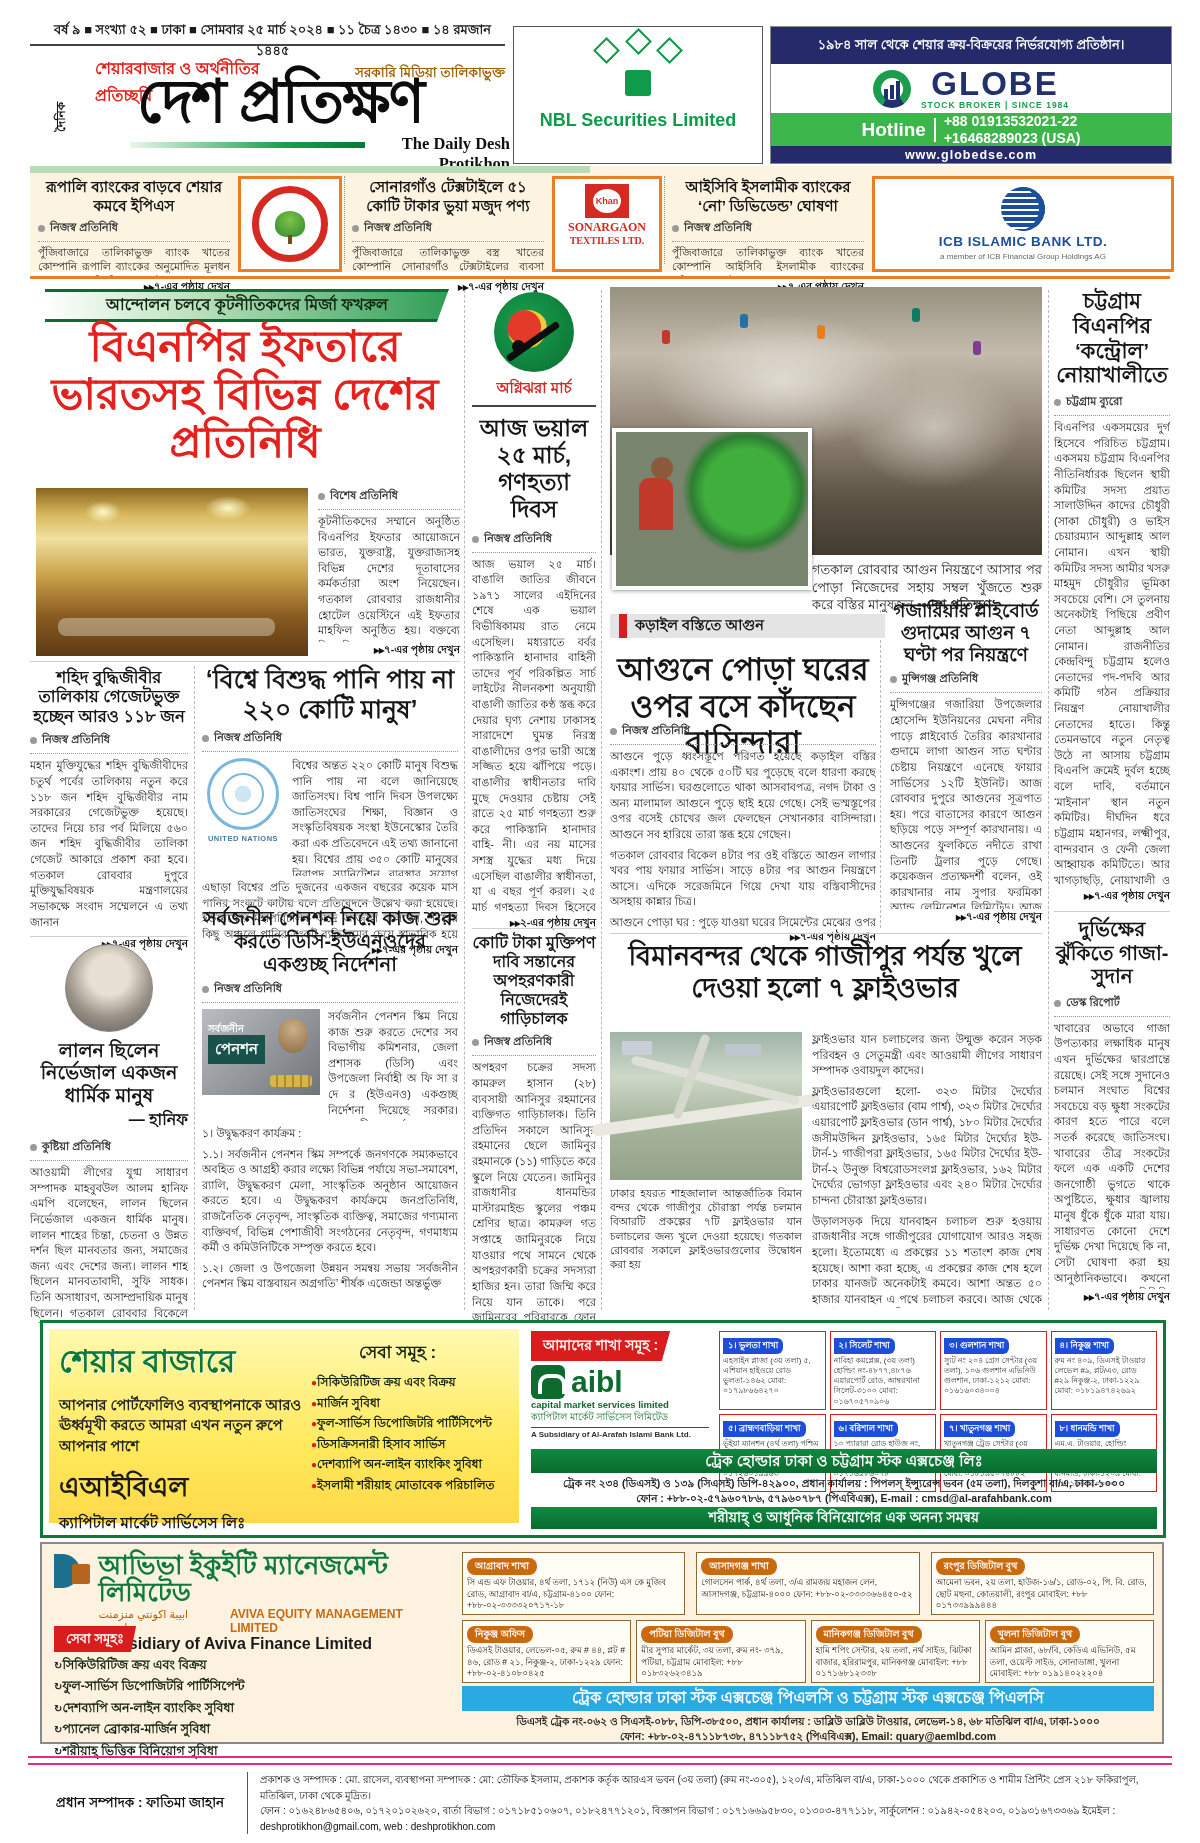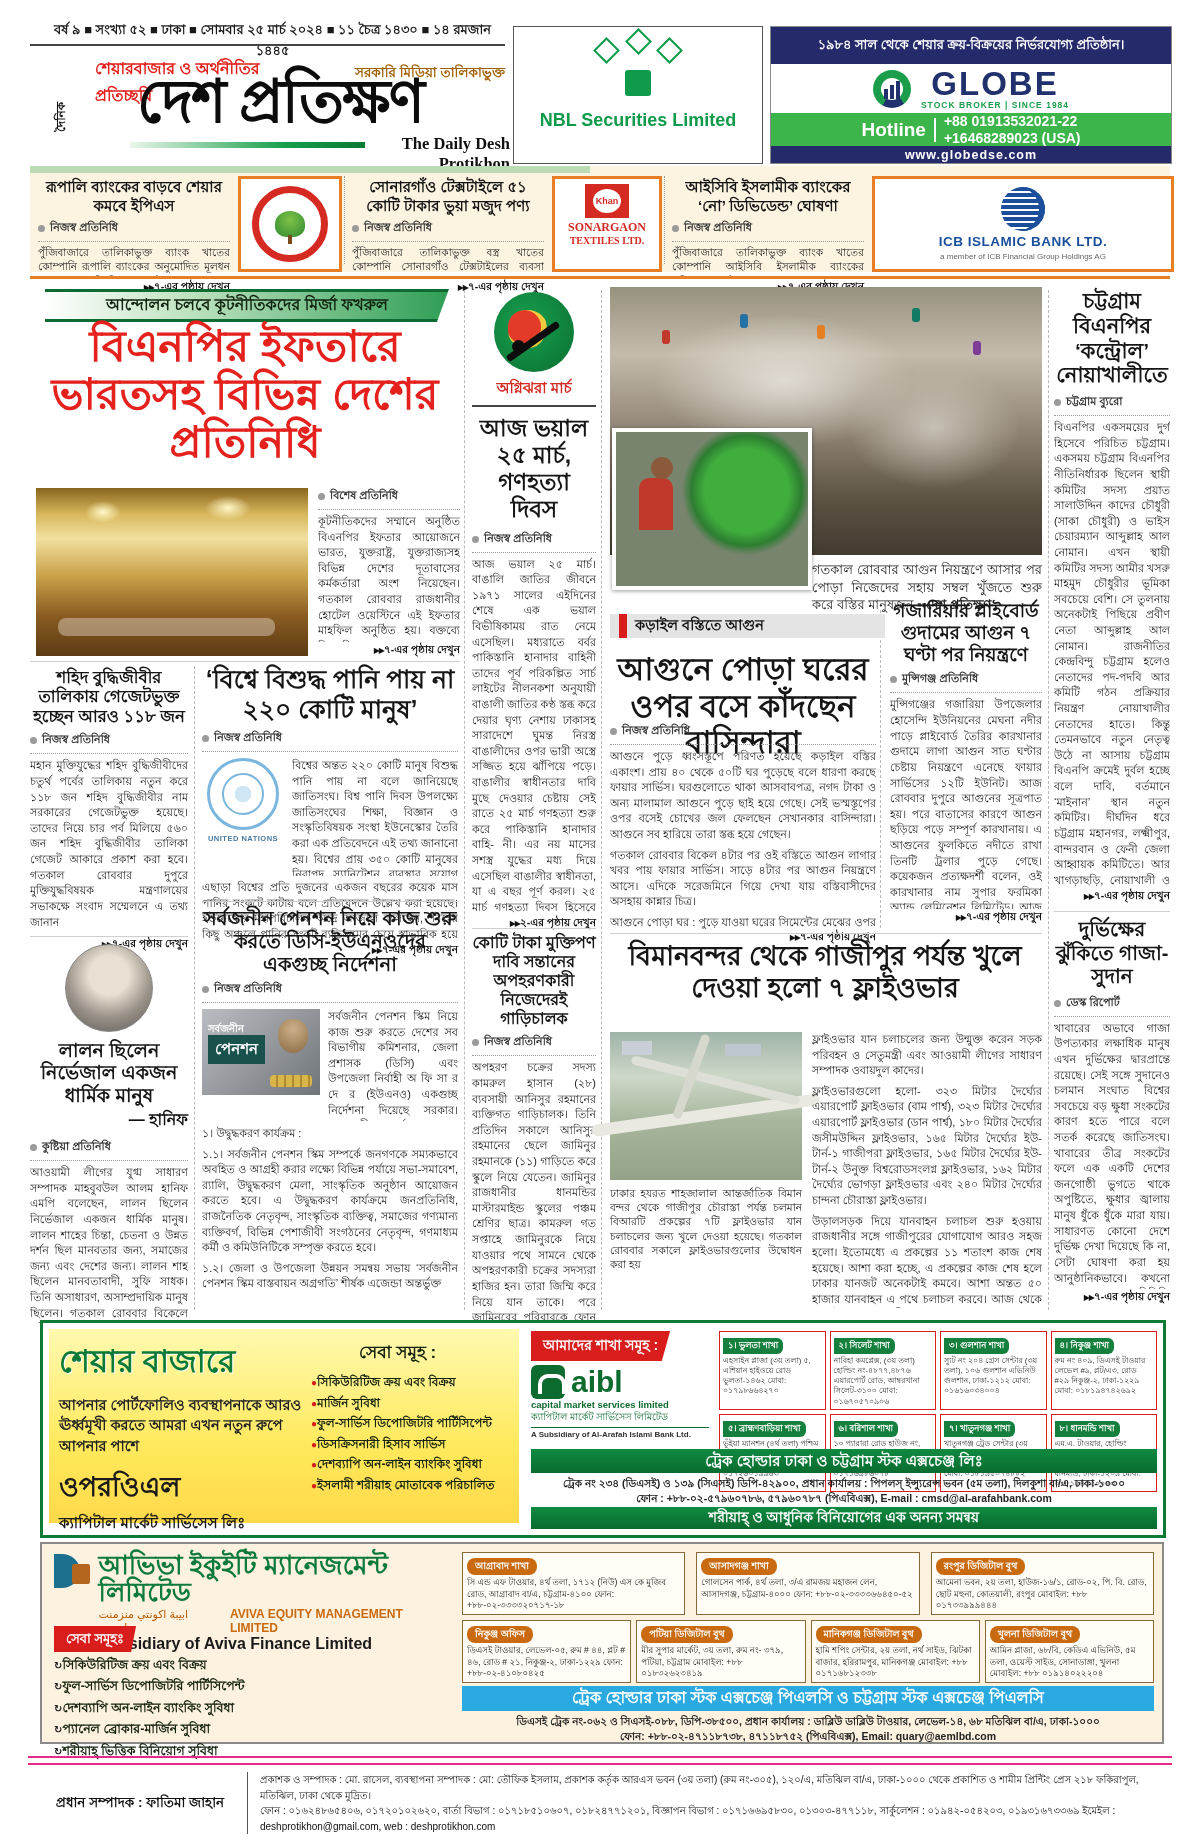--- a/index.html
+++ b/index.html
@@ -29,7 +29,7 @@
   .brieftitle{font-size:15px;font-weight:800;color:#141414;text-align:center;line-height:1.25;}
   .briefbody{font-size:10.5px;line-height:1.4;color:#1b1b1b;text-align:justify;}
   .minibox{border:1px solid #d91c1c;background:#fff;padding:2px 3px;}
-  .minibox .bname{display:inline-block;background:#15803d;color:#fff;font-size:8.5px;font-weight:800;padding:1px 5px;border-radius:0 6px 6px 0;margin-bottom:2px;}
+  .minibox .bname{display:inline-block;background:#1d4ed8;color:#fff;font-size:8.5px;font-weight:800;padding:1px 5px;border-radius:0 6px 6px 0;margin-bottom:2px;}
   .minibox .baddr{font-size:7.8px;line-height:1.3;color:#333;}
   .officebox{border:1px solid #8a6a3a;background:#fffdf6;padding:2px 4px;}
   .officebox .oname{display:inline-block;background:#c96a10;color:#fff;font-size:9.5px;font-weight:800;padding:1px 8px;border-radius:8px;margin-bottom:2px;}

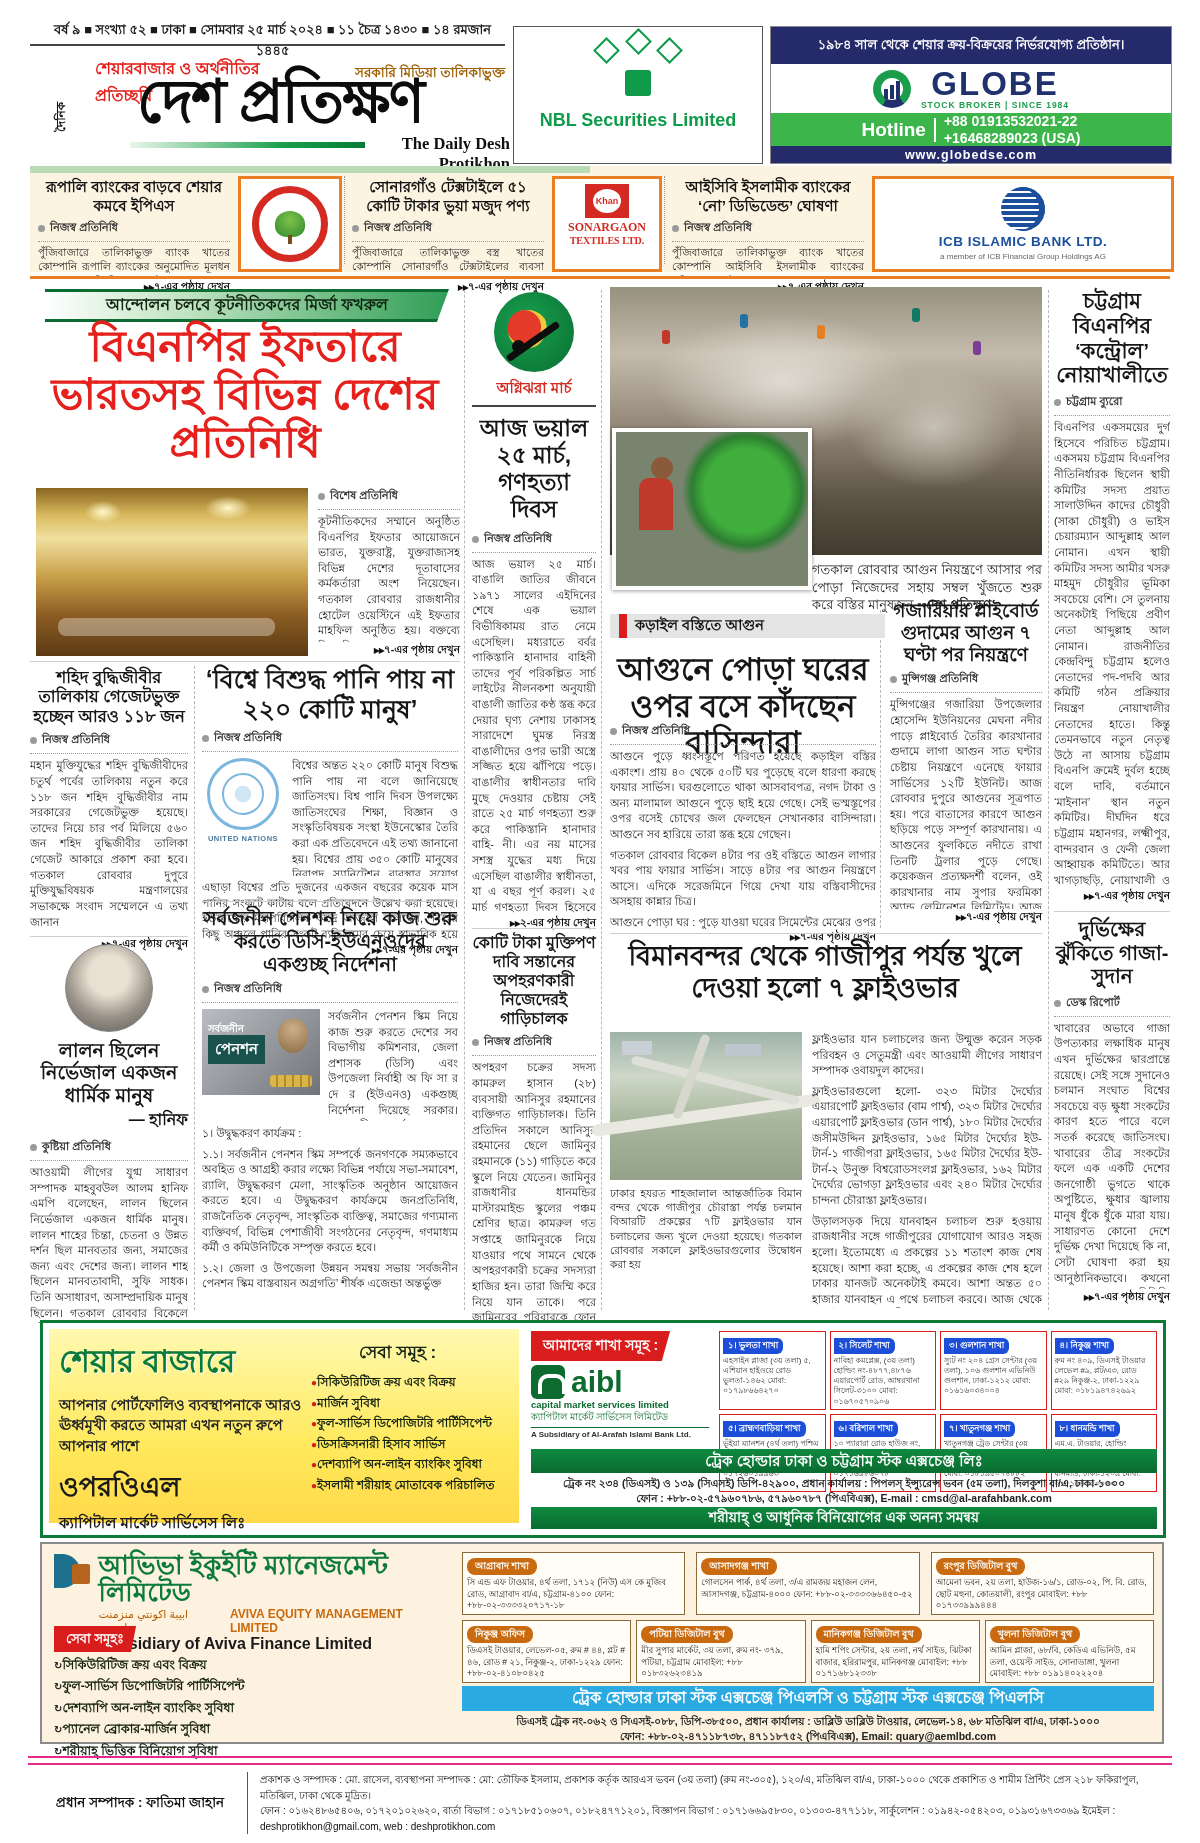--- a/index.html
+++ b/index.html
@@ -320,7 +320,7 @@
       <div class="abs" style="left:10px;top:8px;width:245px;">
         <div style="font-size:31px;font-weight:900;color:#0b7a37;text-shadow:1px 1px 0 #fff;">শেয়ার বাজারে</div>
         <div style="font-size:14.5px;font-weight:700;color:#222;line-height:1.4;margin-top:6px;">আপনার পোর্টফোলিও ব্যবস্থাপনাকে আরও ঊর্ধ্বমূখী করতে আমরা এখন নতুন রুপে আপনার পাশে</div>
-        <div style="font-size:27px;font-weight:900;color:#1a1a1a;margin-top:10px;">ওপরওিএল</div>
+        <div style="font-size:27px;font-weight:900;color:#1a1a1a;margin-top:10px;">এআইবিএল</div>
         <div style="font-size:15px;font-weight:800;color:#1a1a1a;">ক্যাপিটাল মার্কেট সার্ভিসেস লিঃ</div>
       </div>
       <div class="abs" style="left:262px;top:10px;width:200px;">

